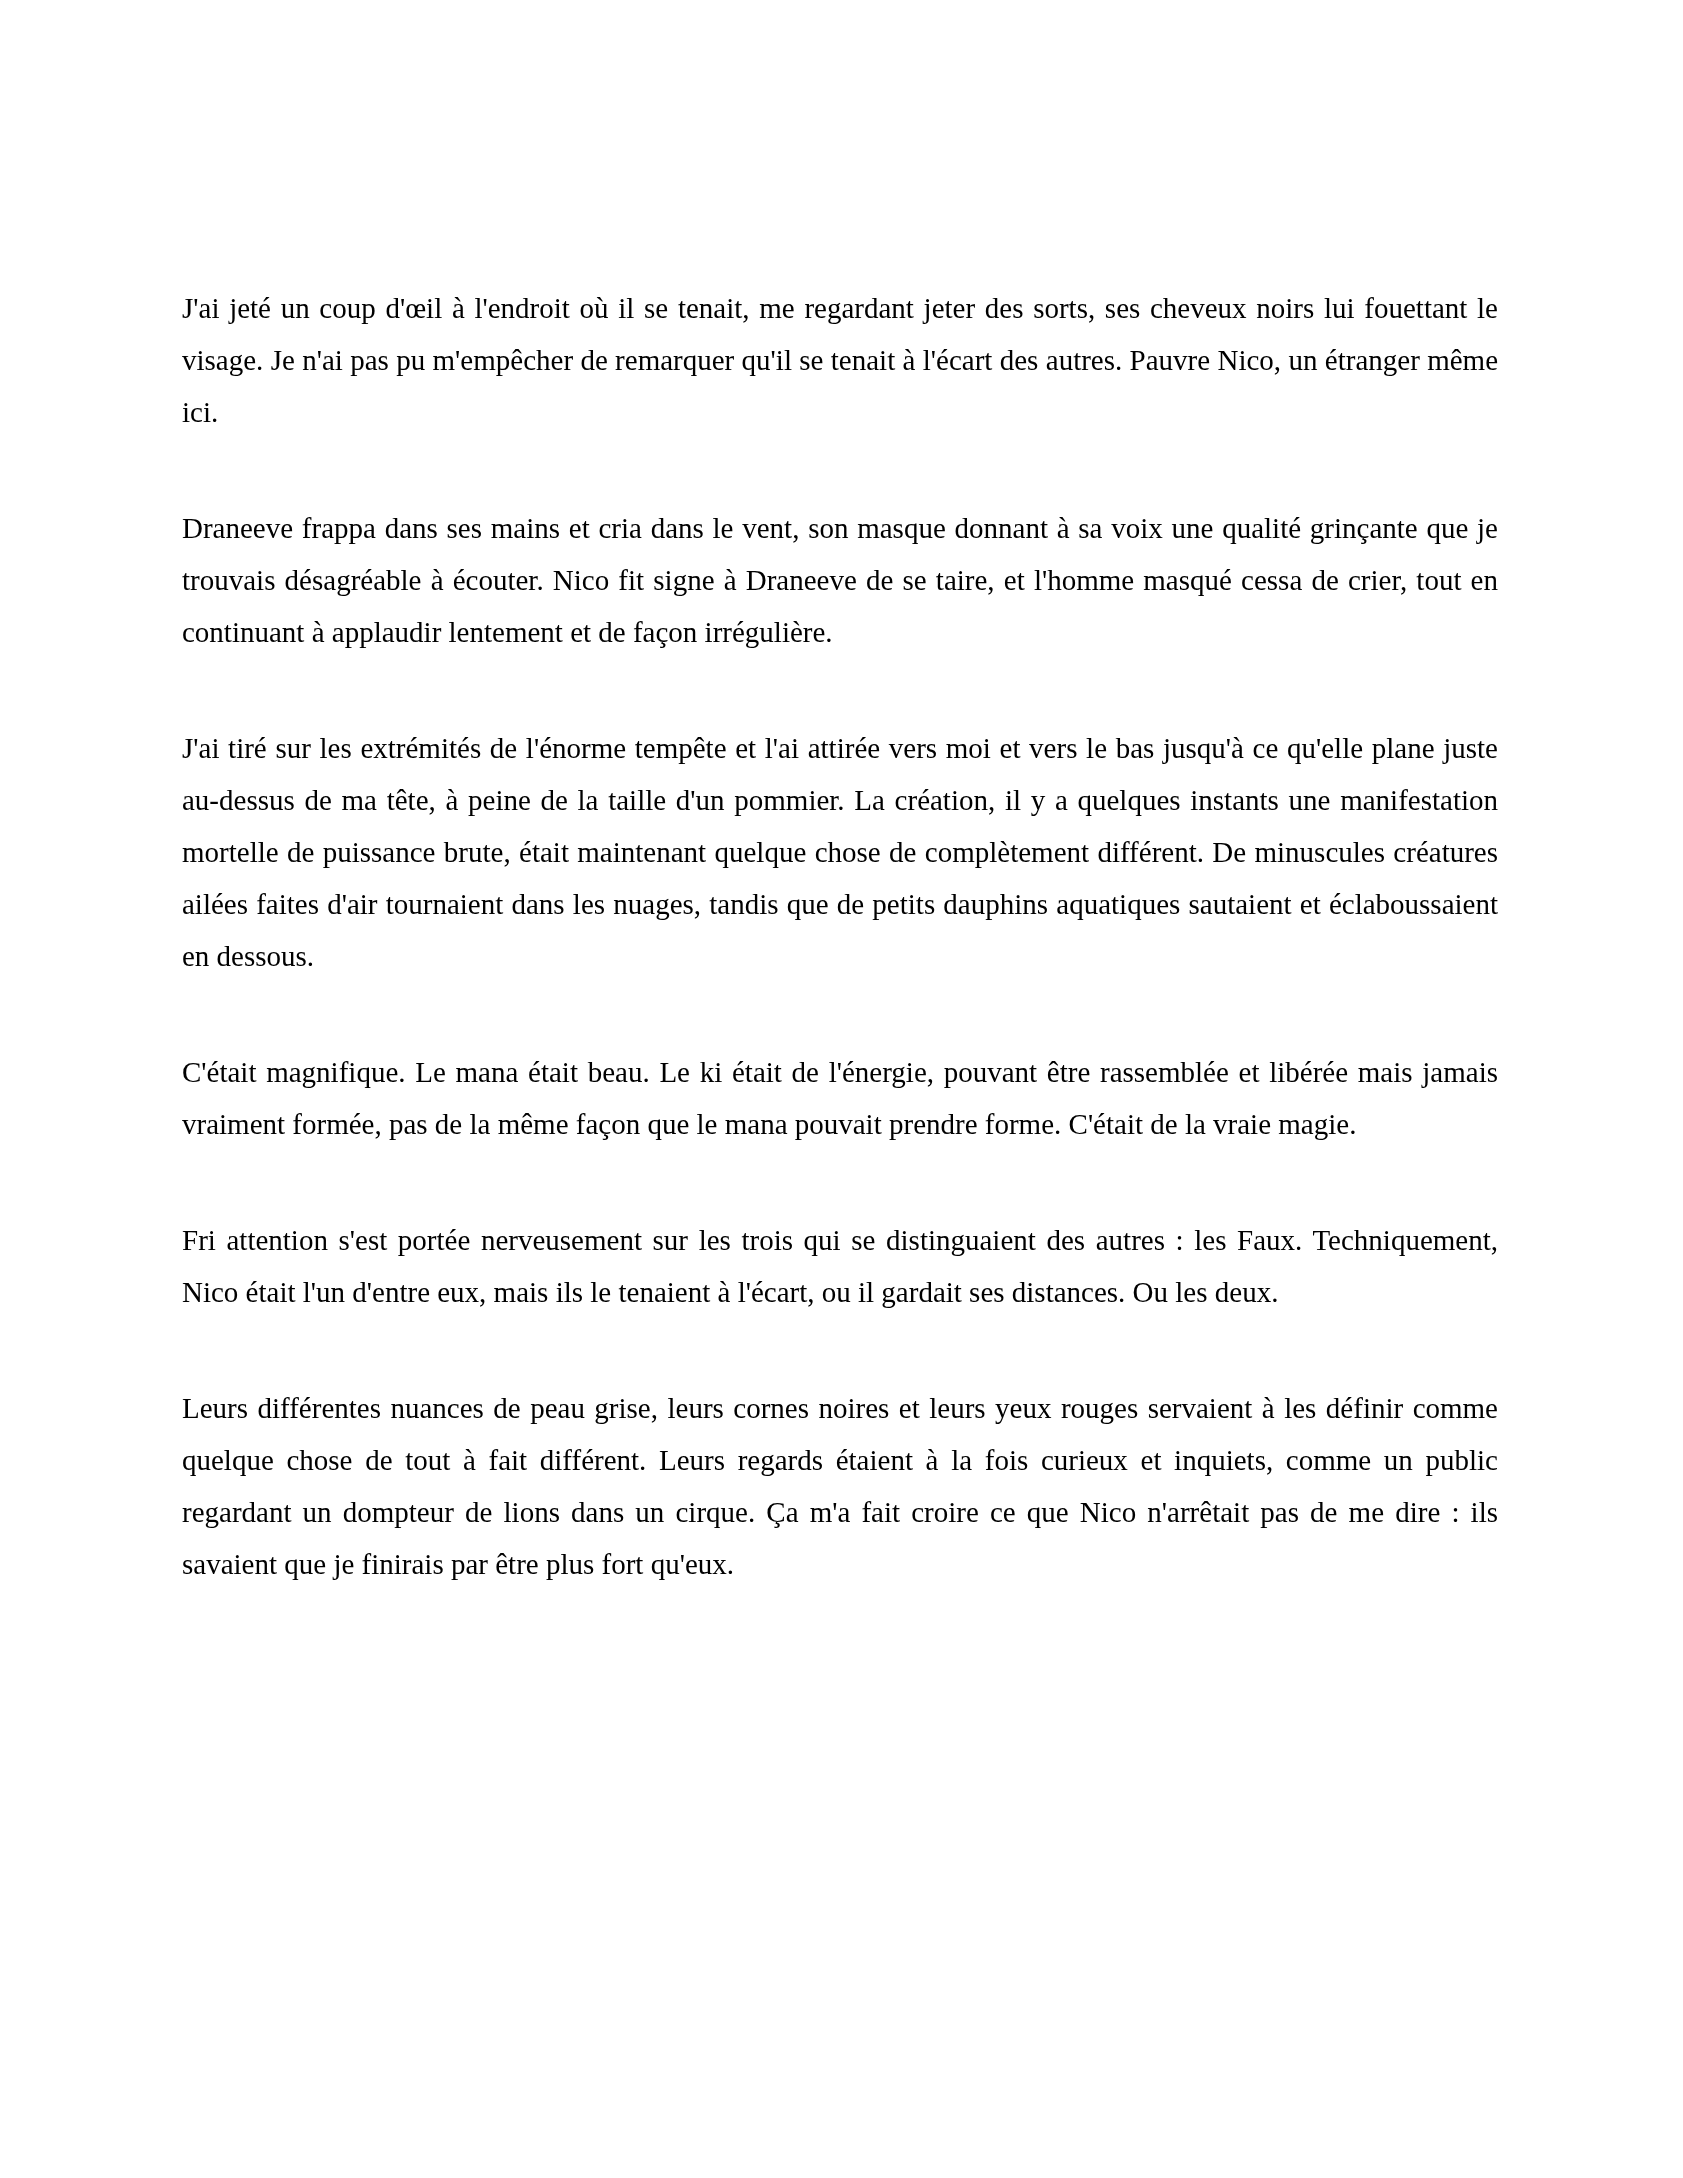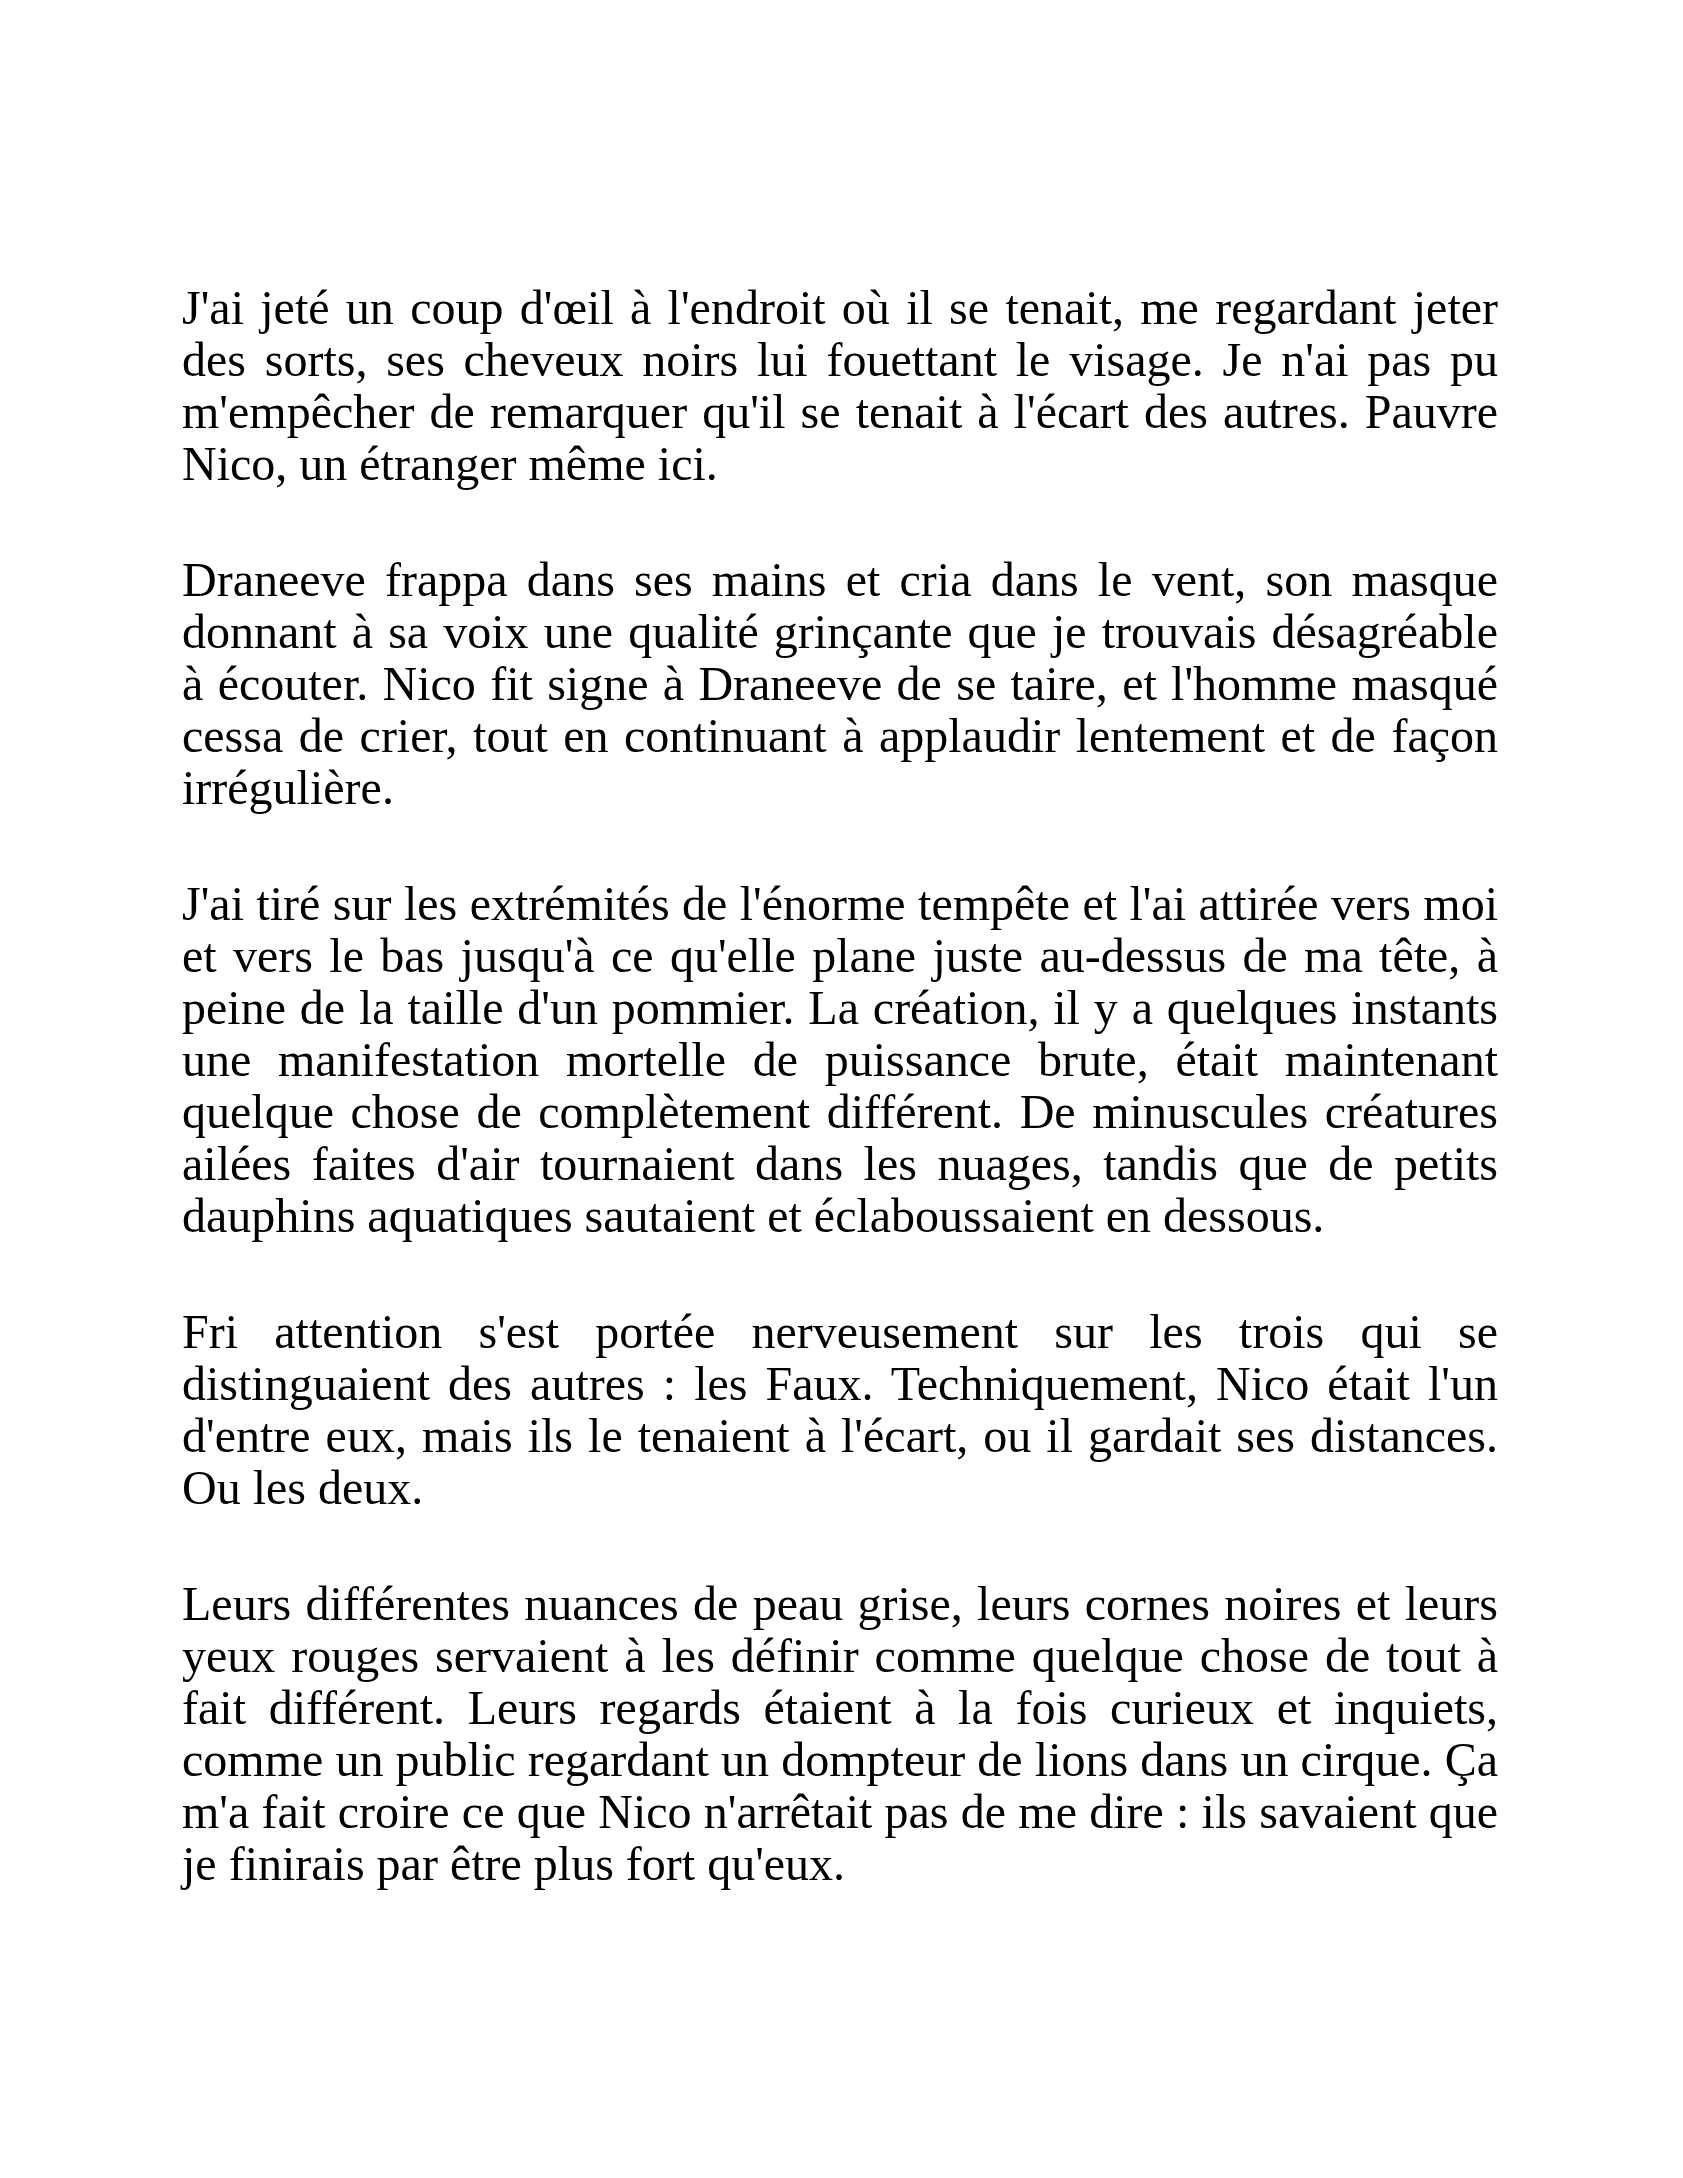--- a/index.html
+++ b/index.html
@@ -24,7 +24,7 @@
     margin: 0 0 64px 0;
     padding: 0;
     font-family: "Liberation Serif", serif;
-    font-size: 48px;
+    font-size: 29px;
     line-height: 52px;
     color: #000000;
     text-align: justify;

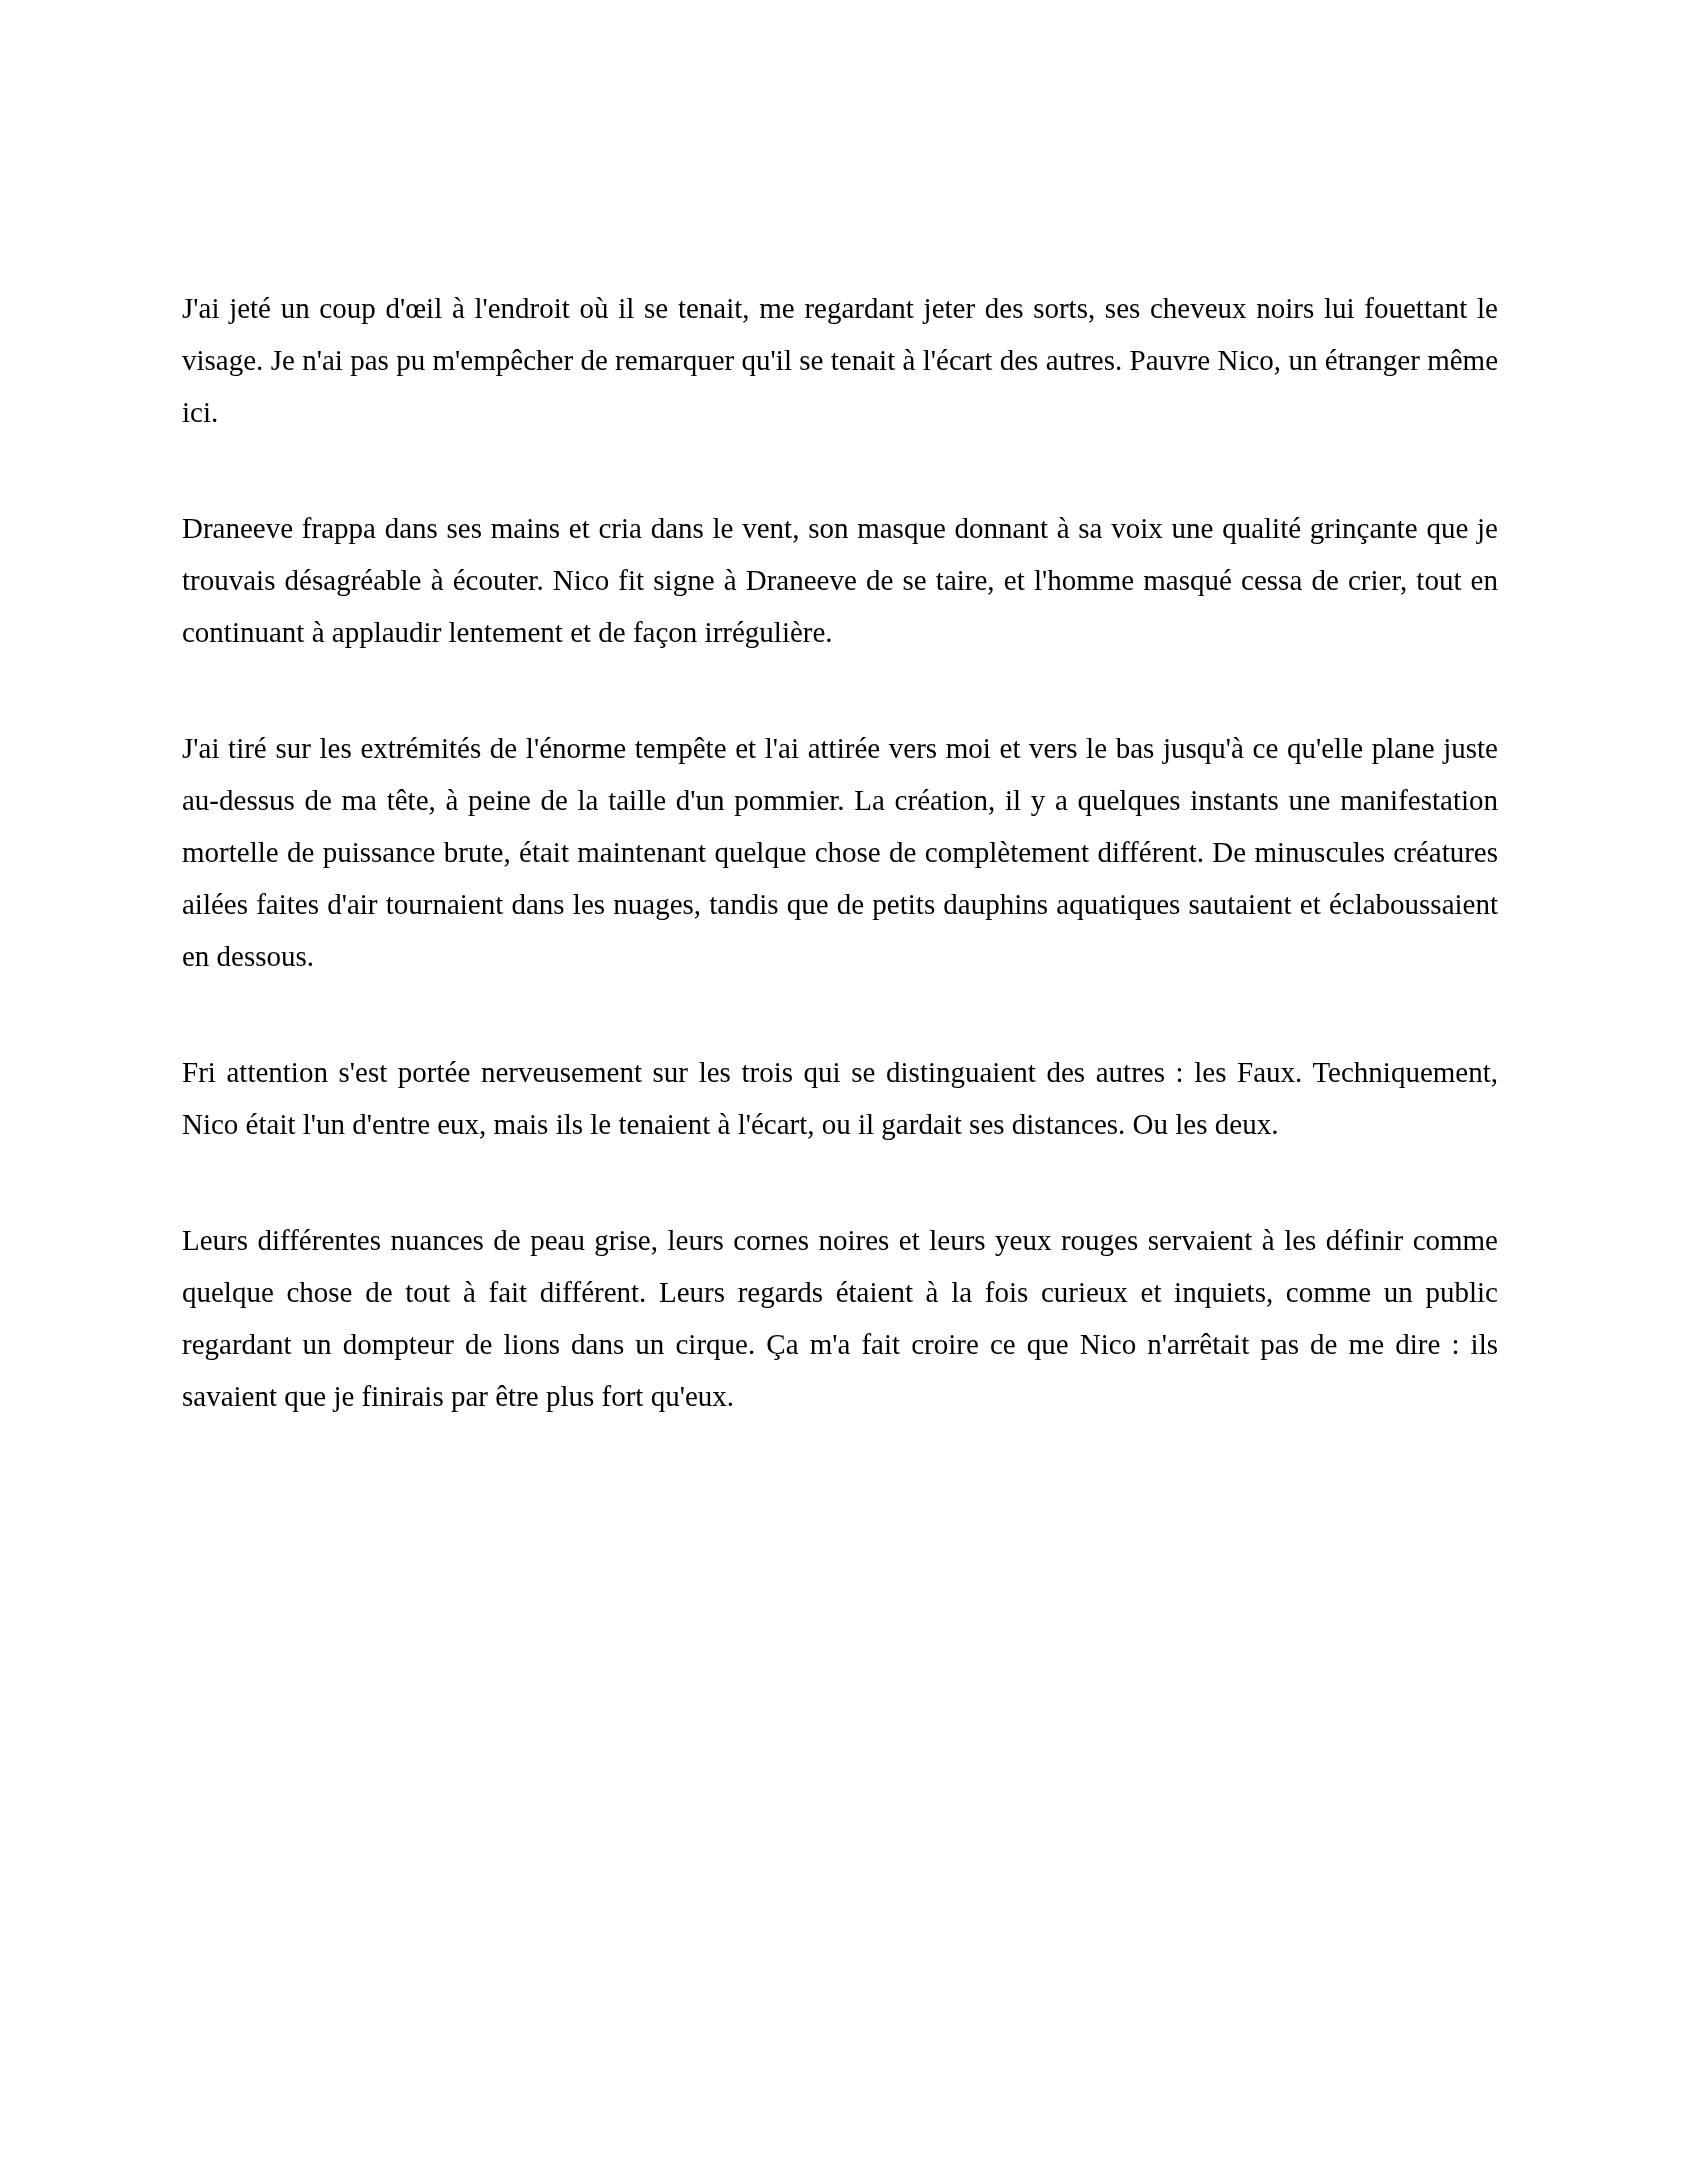--- a/index.html
+++ b/index.html
@@ -42,6 +42,7 @@
     <p>J'ai jeté un coup d'œil à l'endroit où il se tenait, me regardant jeter des sorts, ses cheveux noirs lui fouettant le visage. Je n'ai pas pu m'empêcher de remarquer qu'il se tenait à l'écart des autres. Pauvre Nico, un étranger même ici.</p>
     <p>Draneeve frappa dans ses mains et cria dans le vent, son masque donnant à sa voix une qualité grinçante que je trouvais désagréable à écouter. Nico fit signe à Draneeve de se taire, et l'homme masqué cessa de crier, tout en continuant à applaudir lentement et de façon irrégulière.</p>
     <p>J'ai tiré sur les extrémités de l'énorme tempête et l'ai attirée vers moi et vers le bas jusqu'à ce qu'elle plane juste au-dessus de ma tête, à peine de la taille d'un pommier. La création, il y a quelques instants une manifestation mortelle de puissance brute, était maintenant quelque chose de complètement différent. De minuscules créatures ailées faites d'air tournaient dans les nuages, tandis que de petits dauphins aquatiques sautaient et éclaboussaient en dessous.</p>
+    <p>C'était magnifique. Le mana était beau. Le ki était de l'énergie, pouvant être rassemblée et libérée mais jamais vraiment formée, pas de la même façon que le mana pouvait prendre forme. C'était de la vraie magie.</p>
     <p>Fri attention s'est portée nerveusement sur les trois qui se distinguaient des autres : les Faux. Techniquement, Nico était l'un d'entre eux, mais ils le tenaient à l'écart, ou il gardait ses distances. Ou les deux.</p>
     <p>Leurs différentes nuances de peau grise, leurs cornes noires et leurs yeux rouges servaient à les définir comme quelque chose de tout à fait différent. Leurs regards étaient à la fois curieux et inquiets, comme un public regardant un dompteur de lions dans un cirque. Ça m'a fait croire ce que Nico n'arrêtait pas de me dire : ils savaient que je finirais par être plus fort qu'eux.</p>
   </div>

